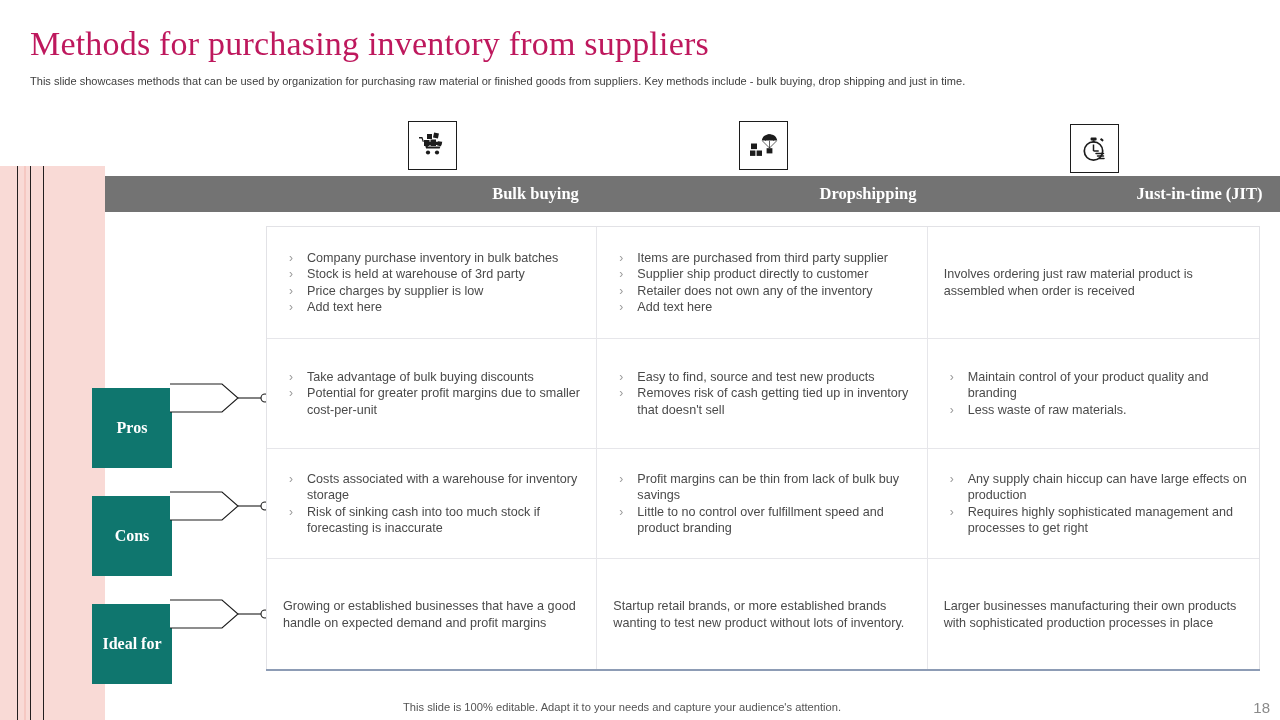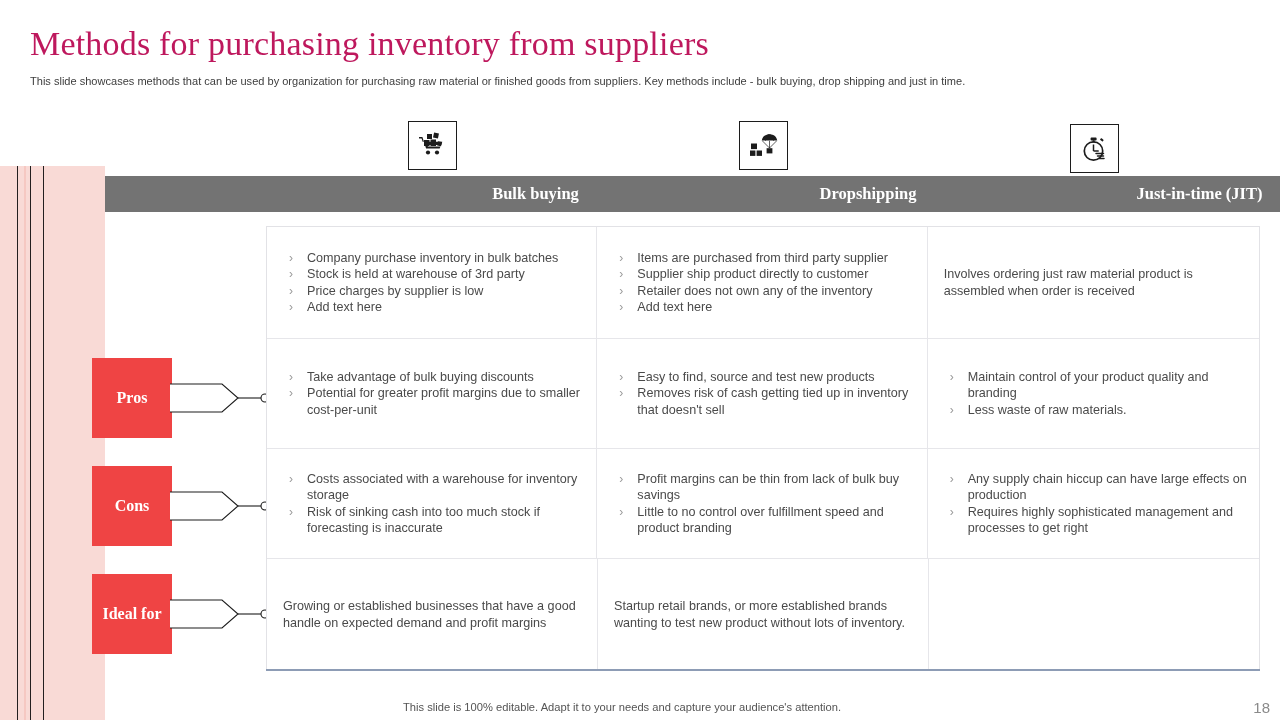--- a/index.html
+++ b/index.html
@@ -79,9 +79,9 @@
 
   
   .tag{
-    position:absolute;width:80px;height:80px;background:#ef4444;
+    position:absolute;width:80px;height:80px;background:#0f766e;
     display:flex;align-items:center;justify-content:center;
-    font-family:"Liberation Serif", serif;font-weight:bold;font-size:16px;color:#ffffff;
+    font-family:"Liberation Serif", serif;font-weight:bold;font-size:16px;color:#ffffff;margin-top:30px;
   }
   .tag.t1{left:92px;top:358px;}
   .tag.t2{left:92px;top:466px;}

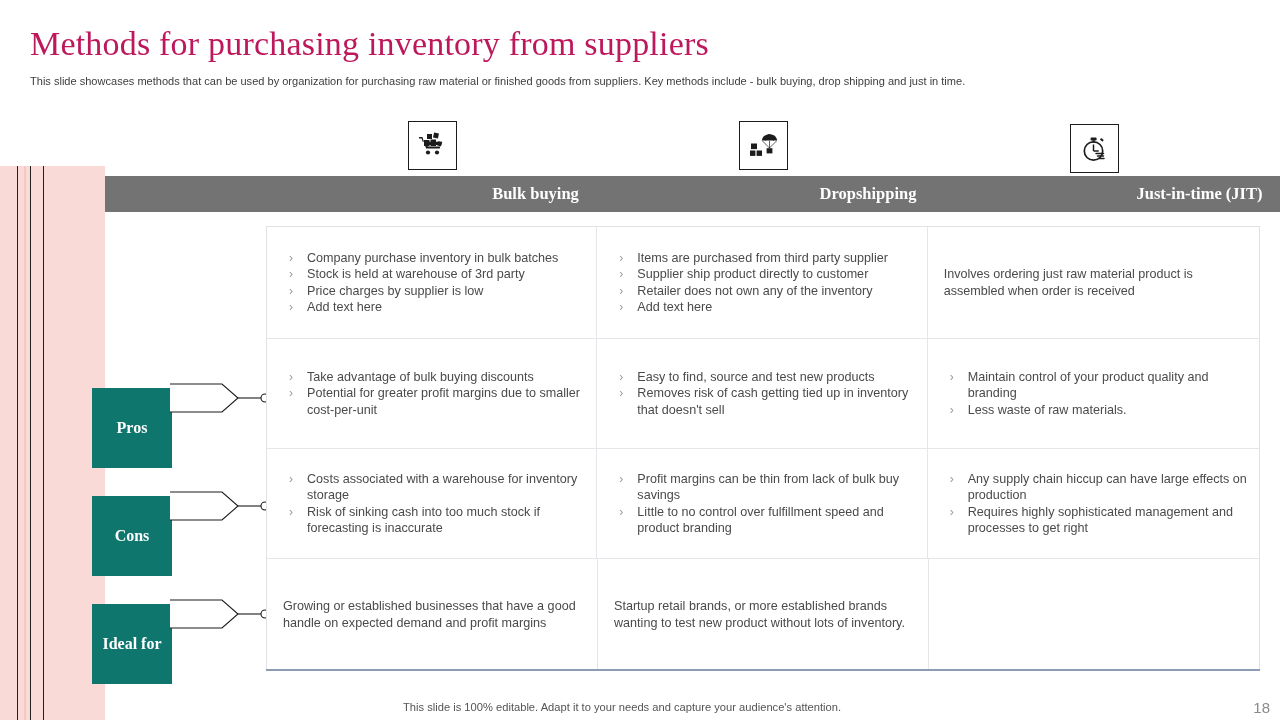--- a/index.html
+++ b/index.html
@@ -269,6 +269,9 @@
       <div class="tcell c2">
         <div class="ptext">Startup retail brands, or more established brands wanting to test new product without lots of inventory.</div>
       </div>
+      <div class="tcell c3">
+        <div class="ptext">Larger businesses manufacturing their own products with sophisticated production processes in place</div>
+      </div>
     </div>
   </div>
 <div class="table-bottom"></div>

